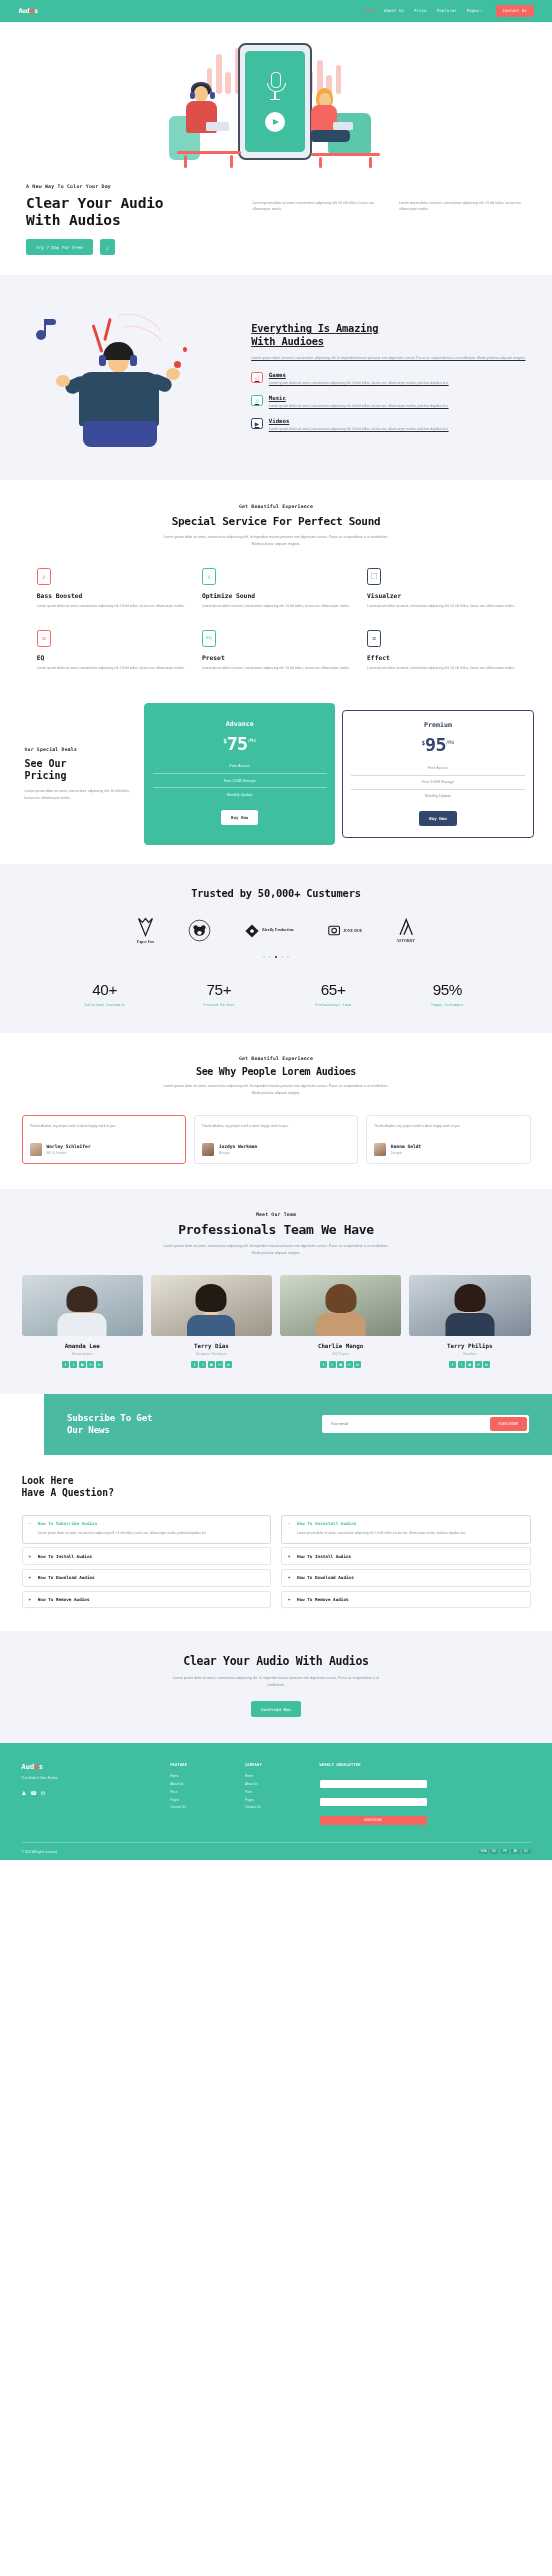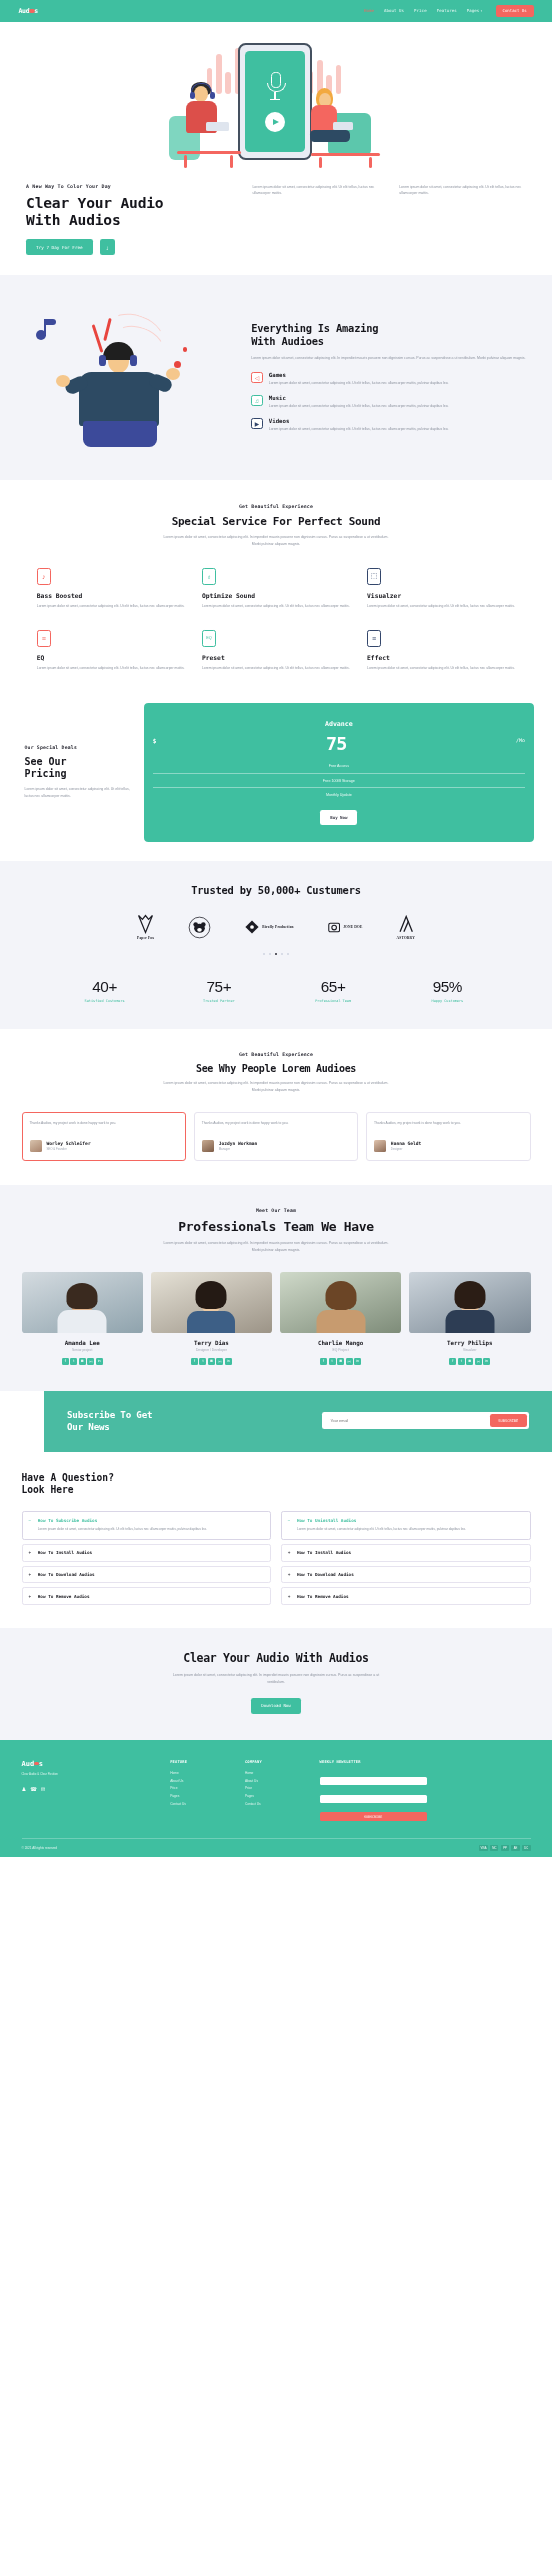--- a/index.html
+++ b/index.html
@@ -135,7 +135,7 @@
   .laptop { position:absolute; background:#dfe5ee; border-radius:1.5px; }
   .table { position: absolute; background: #f4665f; border-radius: 1.5px; }
 
-  .hero-lower { display: flex; align-items: flex-start; margin-top: 14px; gap: 0; }
+  .hero-lower { display: flex; align-items: center; margin-top: 14px; gap: 0; }
   .hero-left { width: 234px; padding-left: 7.7px; }
   .eyebrow {
     font-family: "DejaVu Sans Mono", monospace;

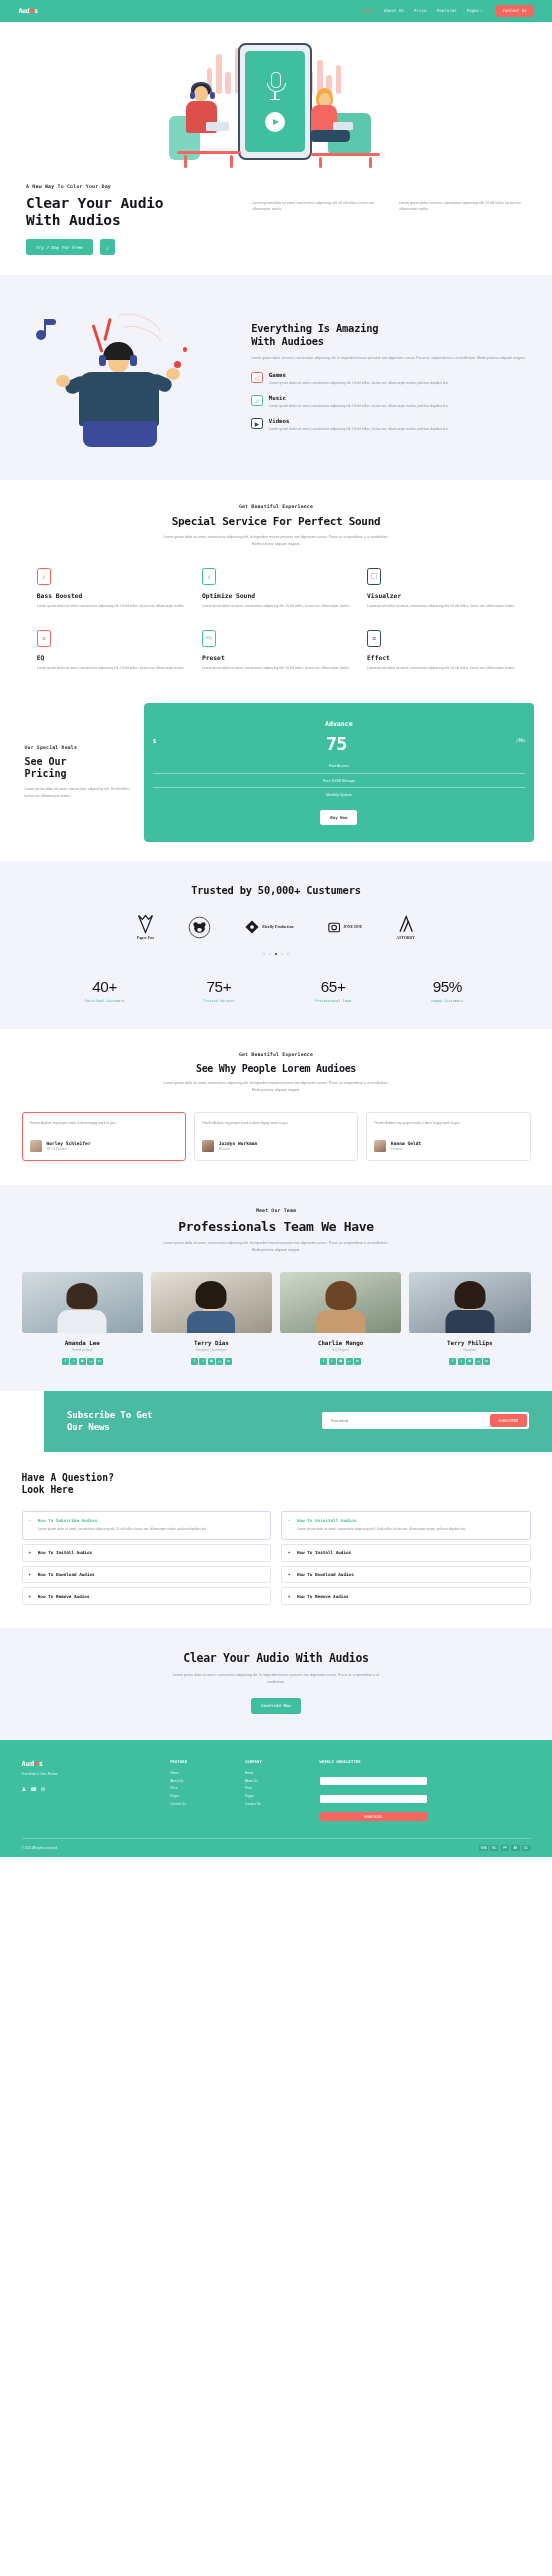--- a/index.html
+++ b/index.html
@@ -173,6 +173,7 @@
     display: flex;
     align-items: center;
     gap: 7.7px;
+    text-decoration: underline;
   }
   .amz-art { width: 222px; height: 153px; position: relative; }
   .note-wave { position: absolute; border: 1.2px solid #f9d2ce; border-radius: 50%; border-color: #f9d2ce transparent transparent transparent; }

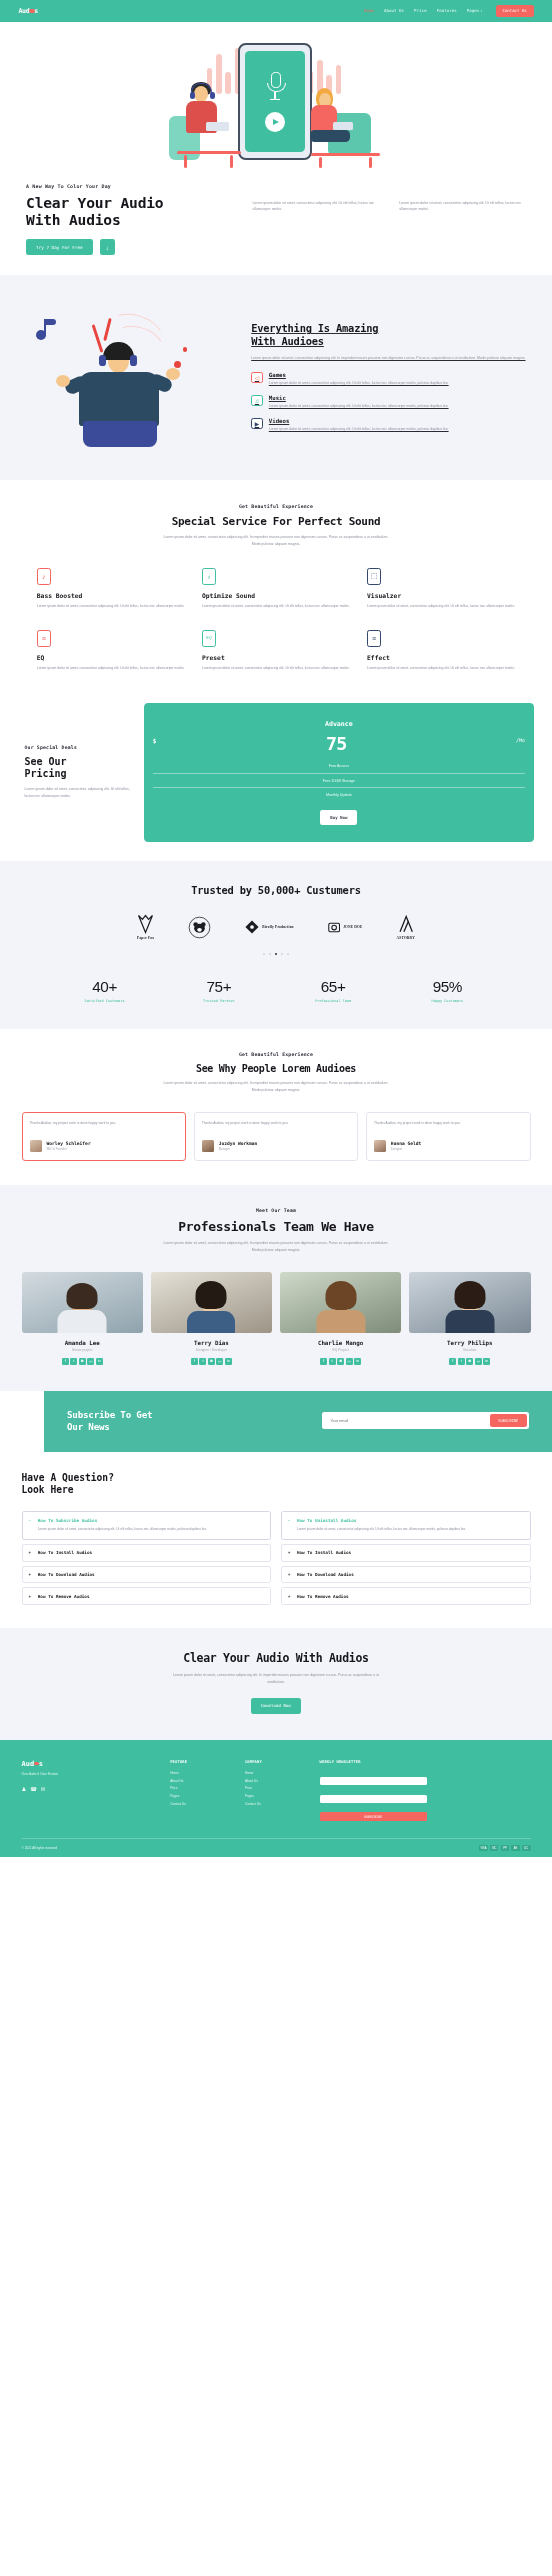--- a/index.html
+++ b/index.html
@@ -629,6 +629,20 @@
       </div>
       <div class="p-btn">Buy Now</div>
     </div>
+    <div class="pcard prem">
+      <div class="p-name">Premium</div>
+      <div class="p-amt">
+        <span class="p-cur">$</span>
+        <span class="p-num">95</span>
+        <span class="p-per">/Mo</span>
+      </div>
+      <div class="p-feats">
+        <div class="p-feat">Free Access</div>
+        <div class="p-feat">Free 10GB Storage</div>
+        <div class="p-feat">Monthly Update</div>
+      </div>
+      <div class="p-btn">Buy Now</div>
+    </div>
   </div>
 </div>
 

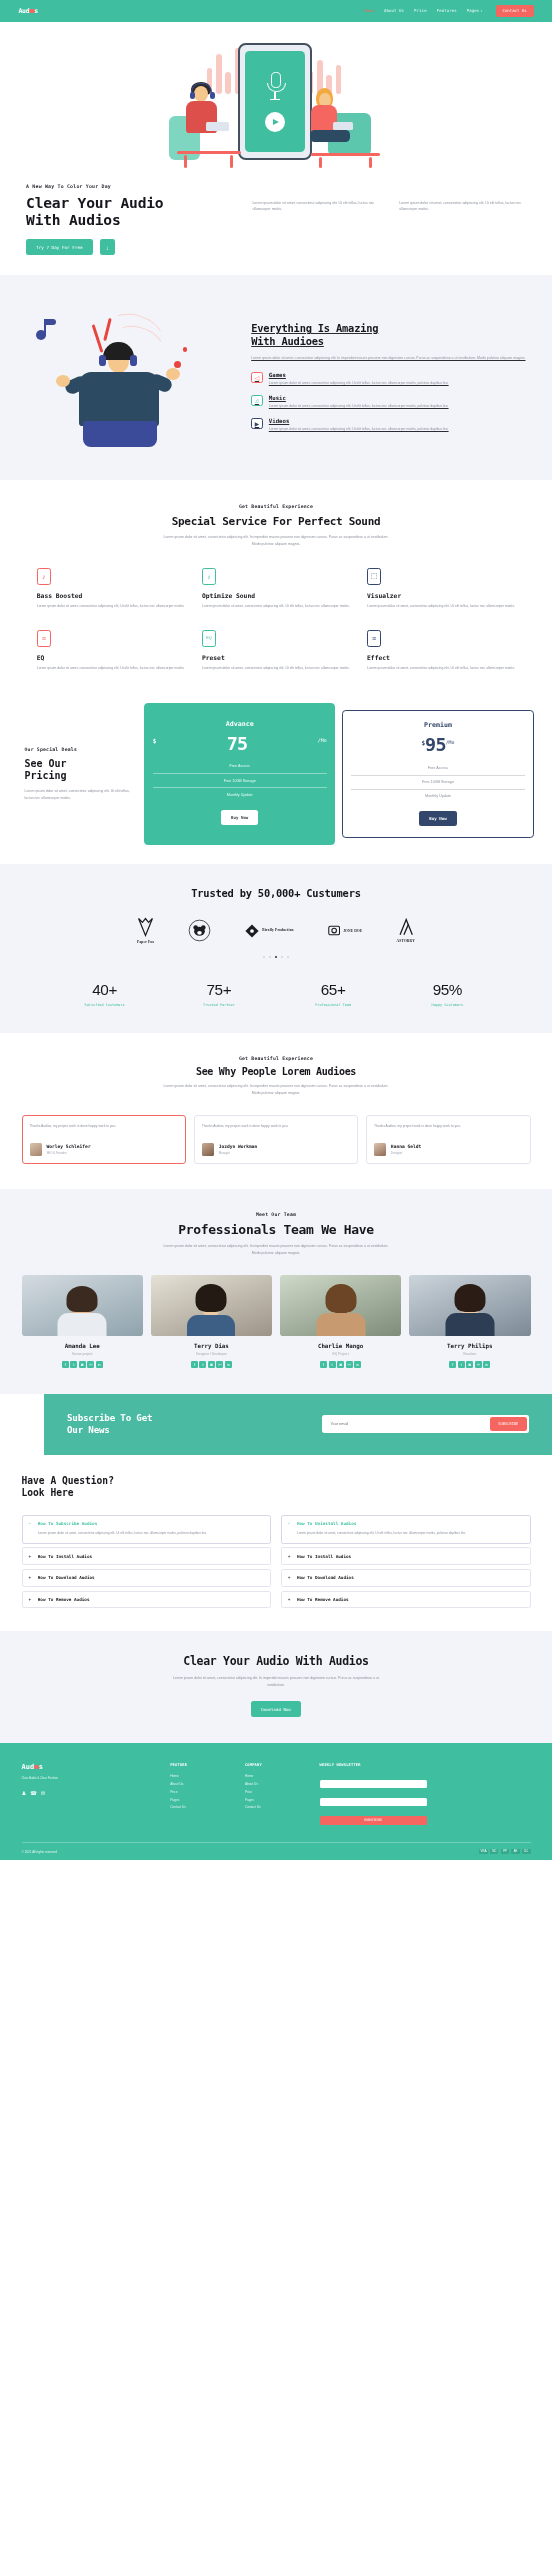--- a/index.html
+++ b/index.html
@@ -260,7 +260,7 @@
     display: flex; align-items: flex-start; justify-content: center;
     color: #f4665f; margin-bottom: 7.7px;
   }
-  .pcard.adv .p-amt { color: #fff; justify-content: space-between; }
+  .pcard.adv .p-amt { color: #fff; }
   .pcard.prem .p-amt { color: #33466b; }
   .p-cur { font-size: 6.1px; font-weight: bold; margin-top: 2.3px; }
   .p-num { font-size: 18.4px; font-weight: bold; line-height: 0.95; letter-spacing: -0.8px; }

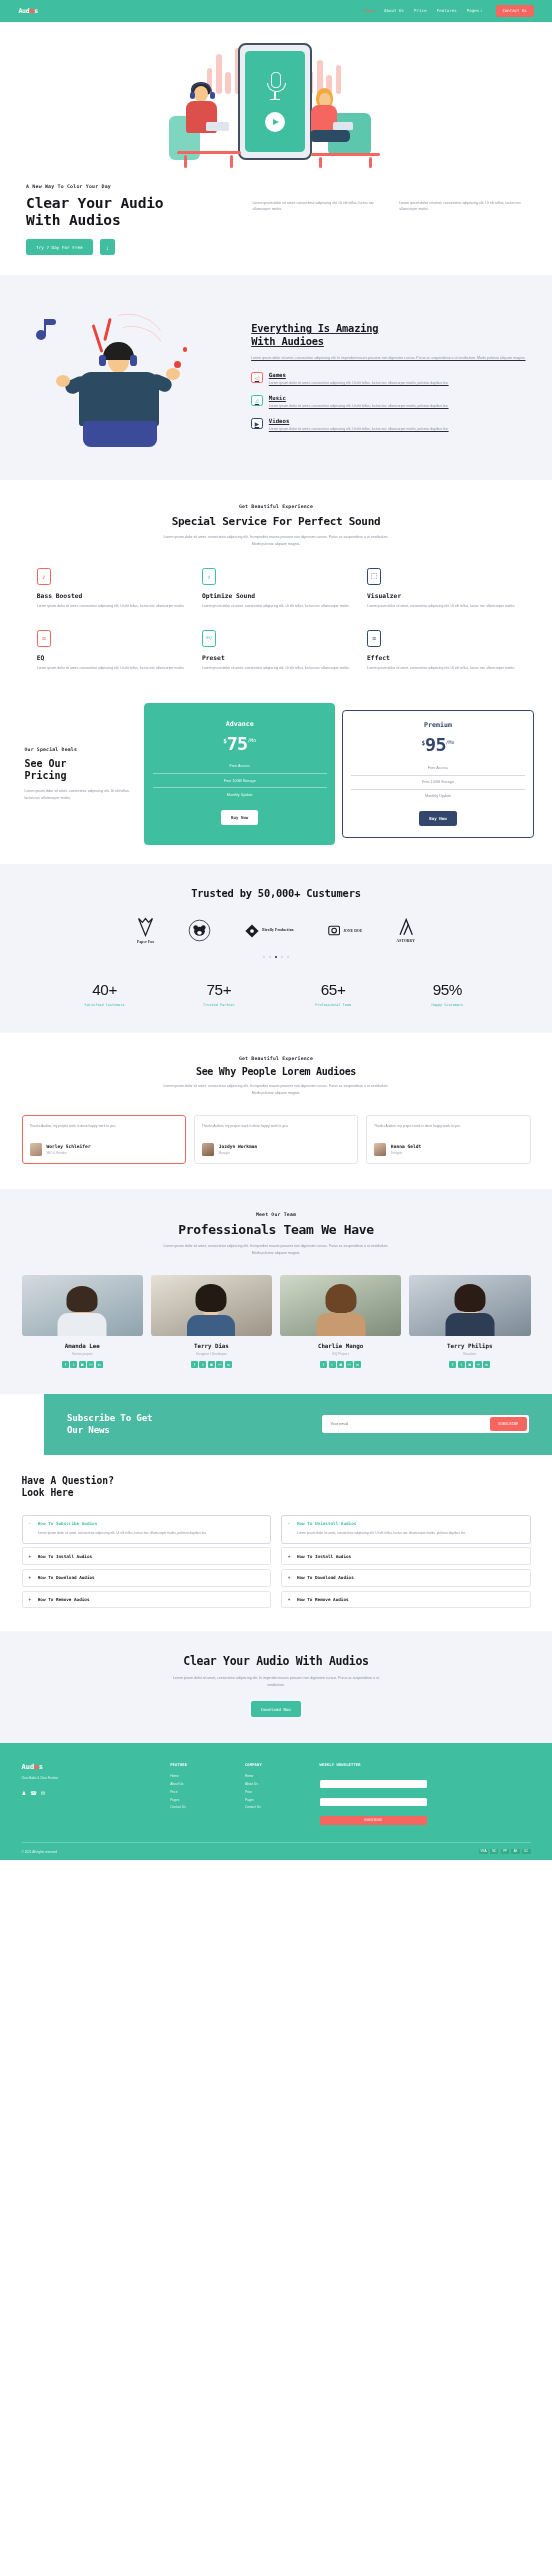--- a/index.html
+++ b/index.html
@@ -840,8 +840,8 @@
 
 <div class="sec-faq">
   <div class="faq-h">
+    <div>Look Here</div>
     <div>Have A Question?</div>
-    <div>Look Here</div>
   </div>
   <div class="faq-cols">
     <div class="faq-col">

